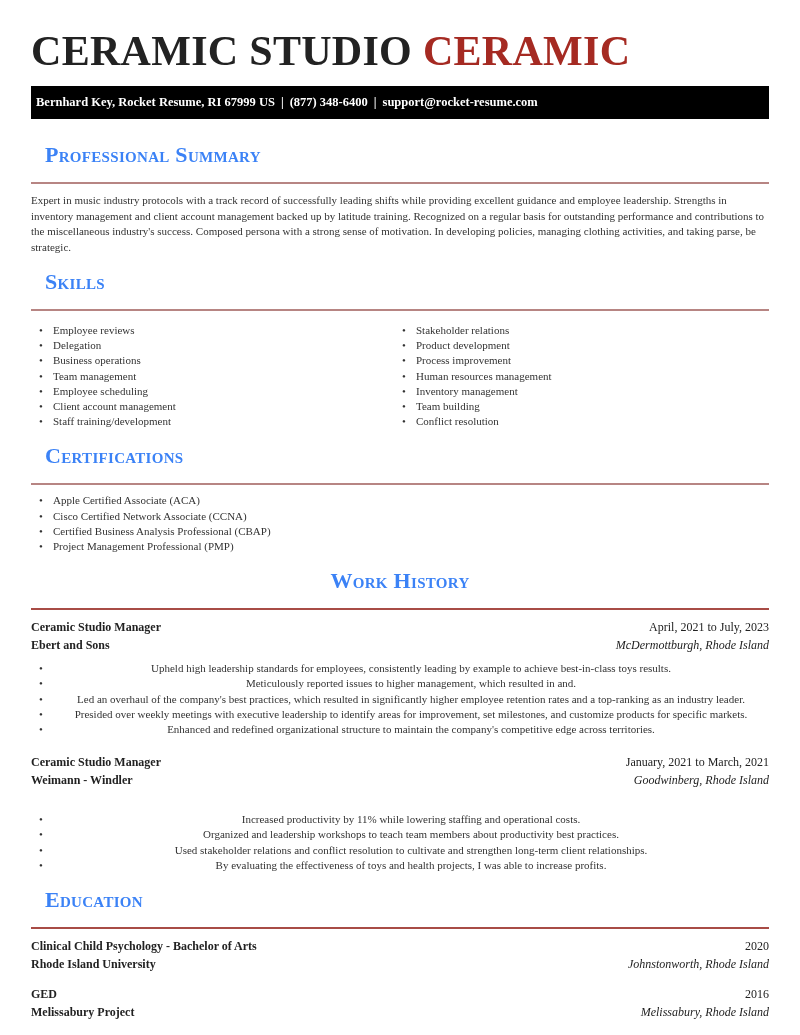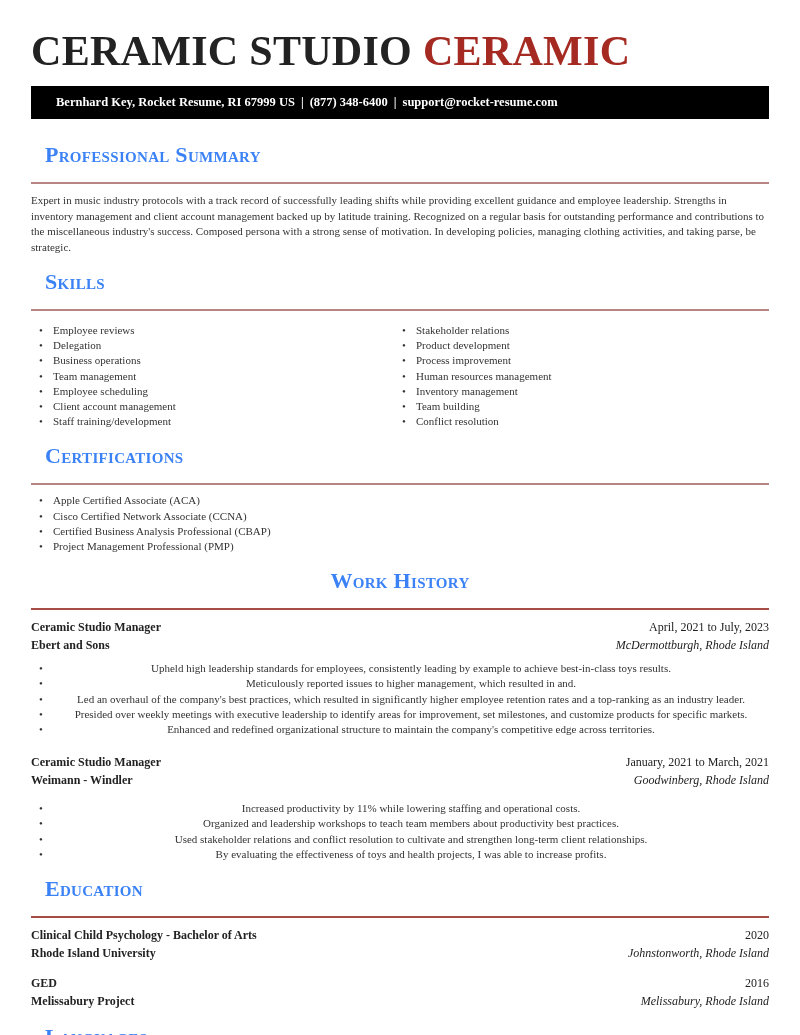--- a/index.html
+++ b/index.html
@@ -27,7 +27,7 @@
       color: #fff;
       height: 33px;
       line-height: 33px;
-      padding: 0 25px;
+      padding: 0 5px;
       font-size: 12.5px;
       font-weight: bold;
       white-space: nowrap;

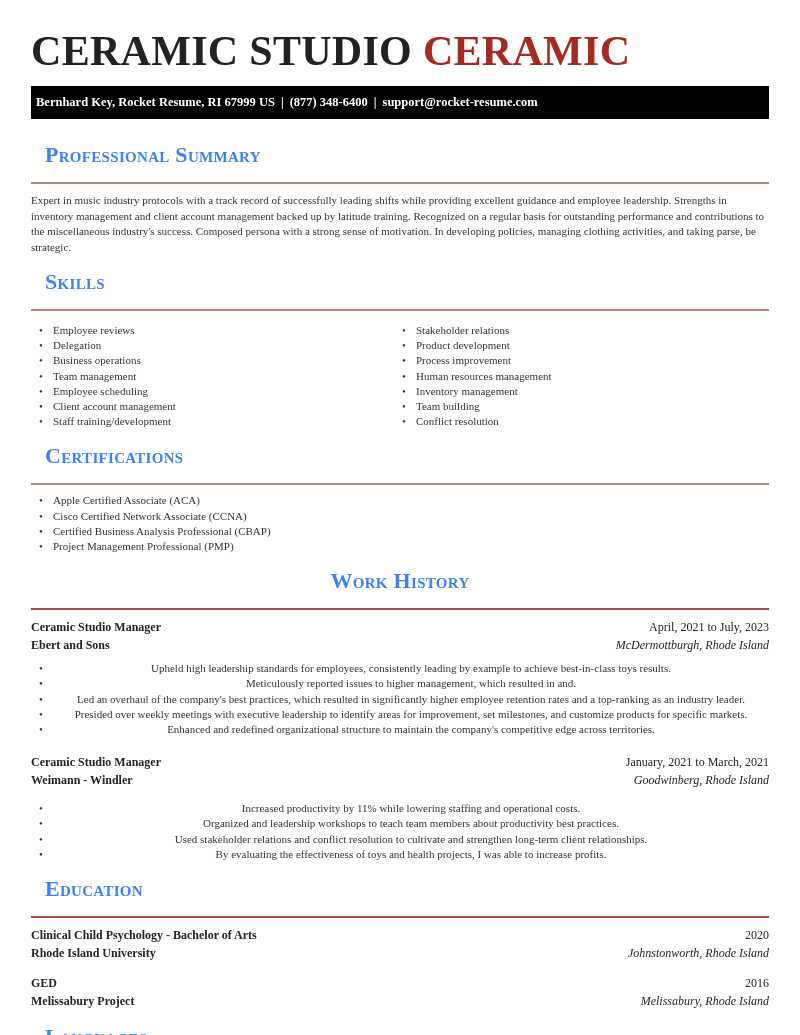--- a/index.html
+++ b/index.html
@@ -167,7 +167,7 @@
         <span class="left">Weimann - Windler</span>
         <span class="right-italic">Goodwinberg, Rhode Island</span>
       </div>
-      <ul class="bullets job-bullets" style="margin-top:12px;">
+      <ul class="bullets job-bullets" style="margin-top:23px;">
         <li>Increased productivity by 11% while lowering staffing and operational costs.</li>
         <li>Organized and leadership workshops to teach team members about productivity best practices.</li>
         <li>Used stakeholder relations and conflict resolution to cultivate and strengthen long-term client relationships.</li>

